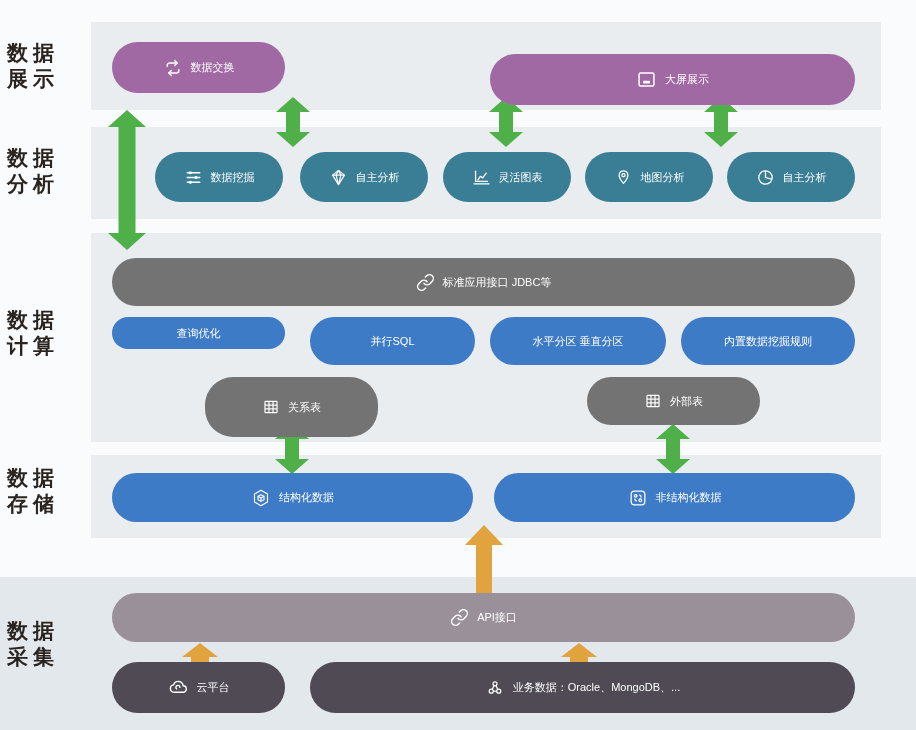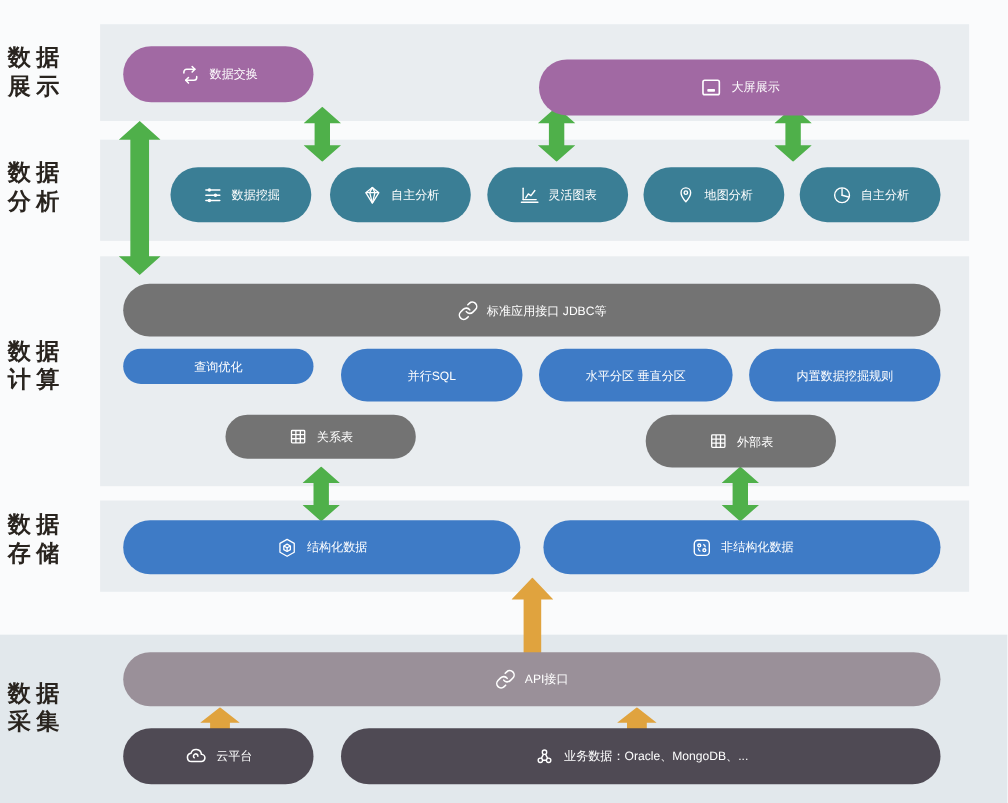--- a/index.html
+++ b/index.html
@@ -167,7 +167,7 @@
   <div class="pill c-blue" style="left:681px;top:317px;width:174px;height:48px">
     <span>内置数据挖掘规则</span>
   </div>
-  <div class="pill c-lblue" style="left:205px;top:377px;width:173px;height:40px">
+  <div class="pill c-lblue" style="left:205px;top:377px;width:173px;height:60px">
     <svg class="ic" width="18" height="18" viewBox="0 0 24 24" fill="none" stroke="#fff" stroke-width="1.6">
       <rect x="4" y="4.5" width="16" height="15" rx="1"></rect>
       <line x1="9.3" y1="4.5" x2="9.3" y2="19.5"></line>

